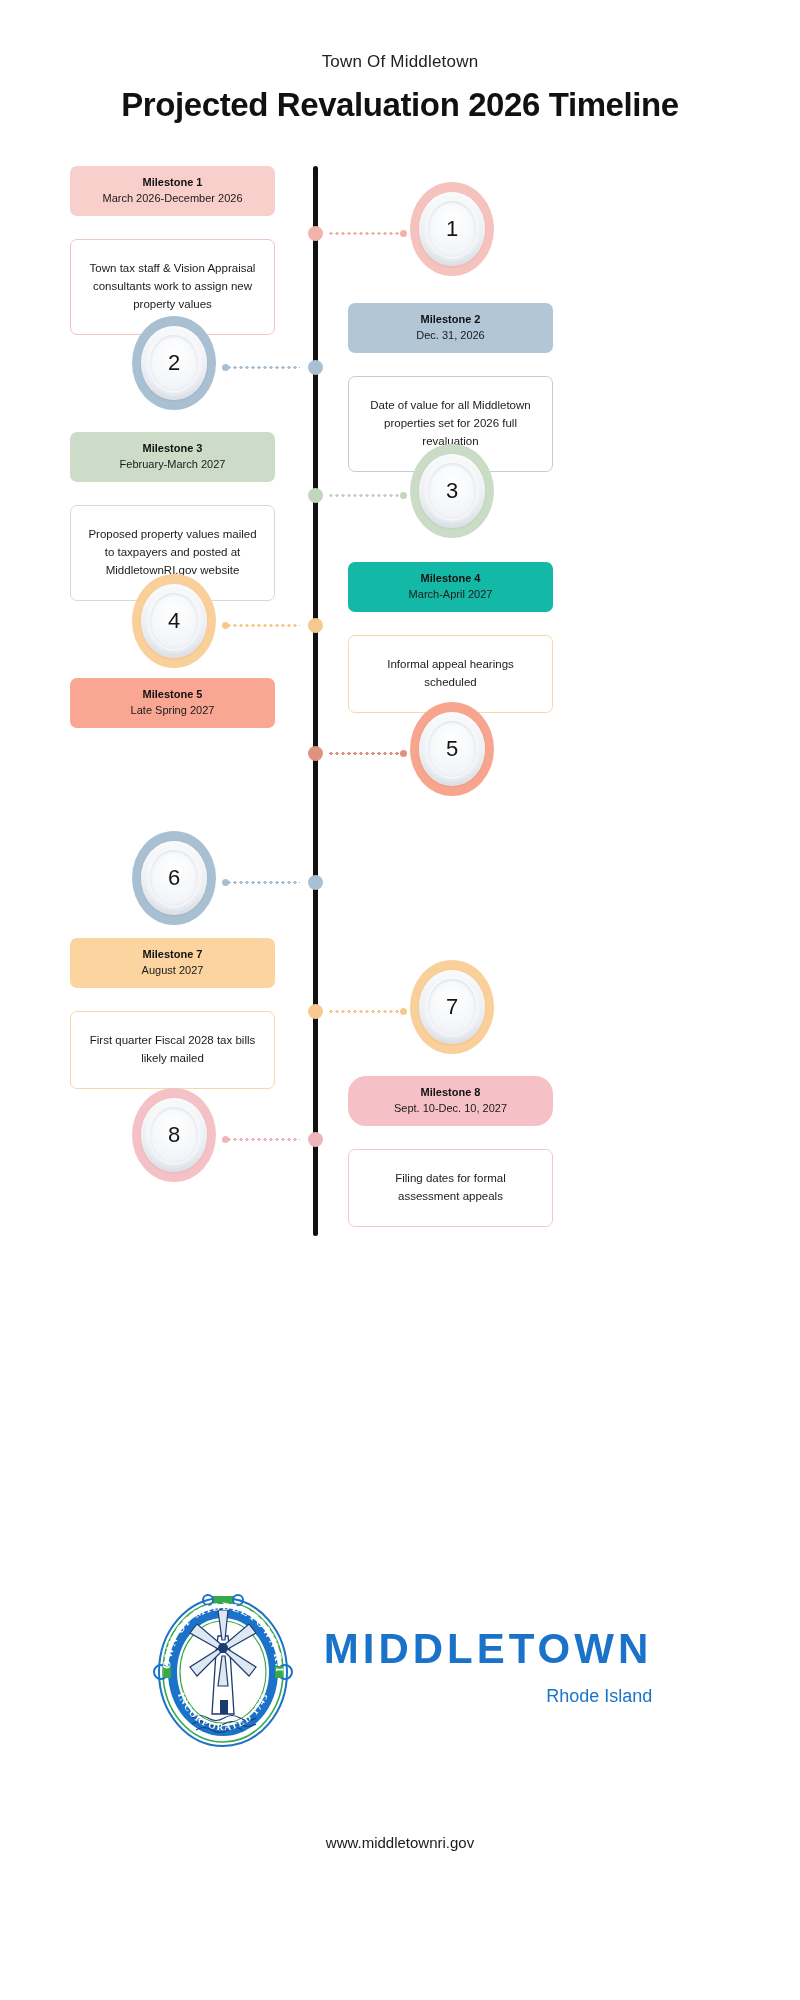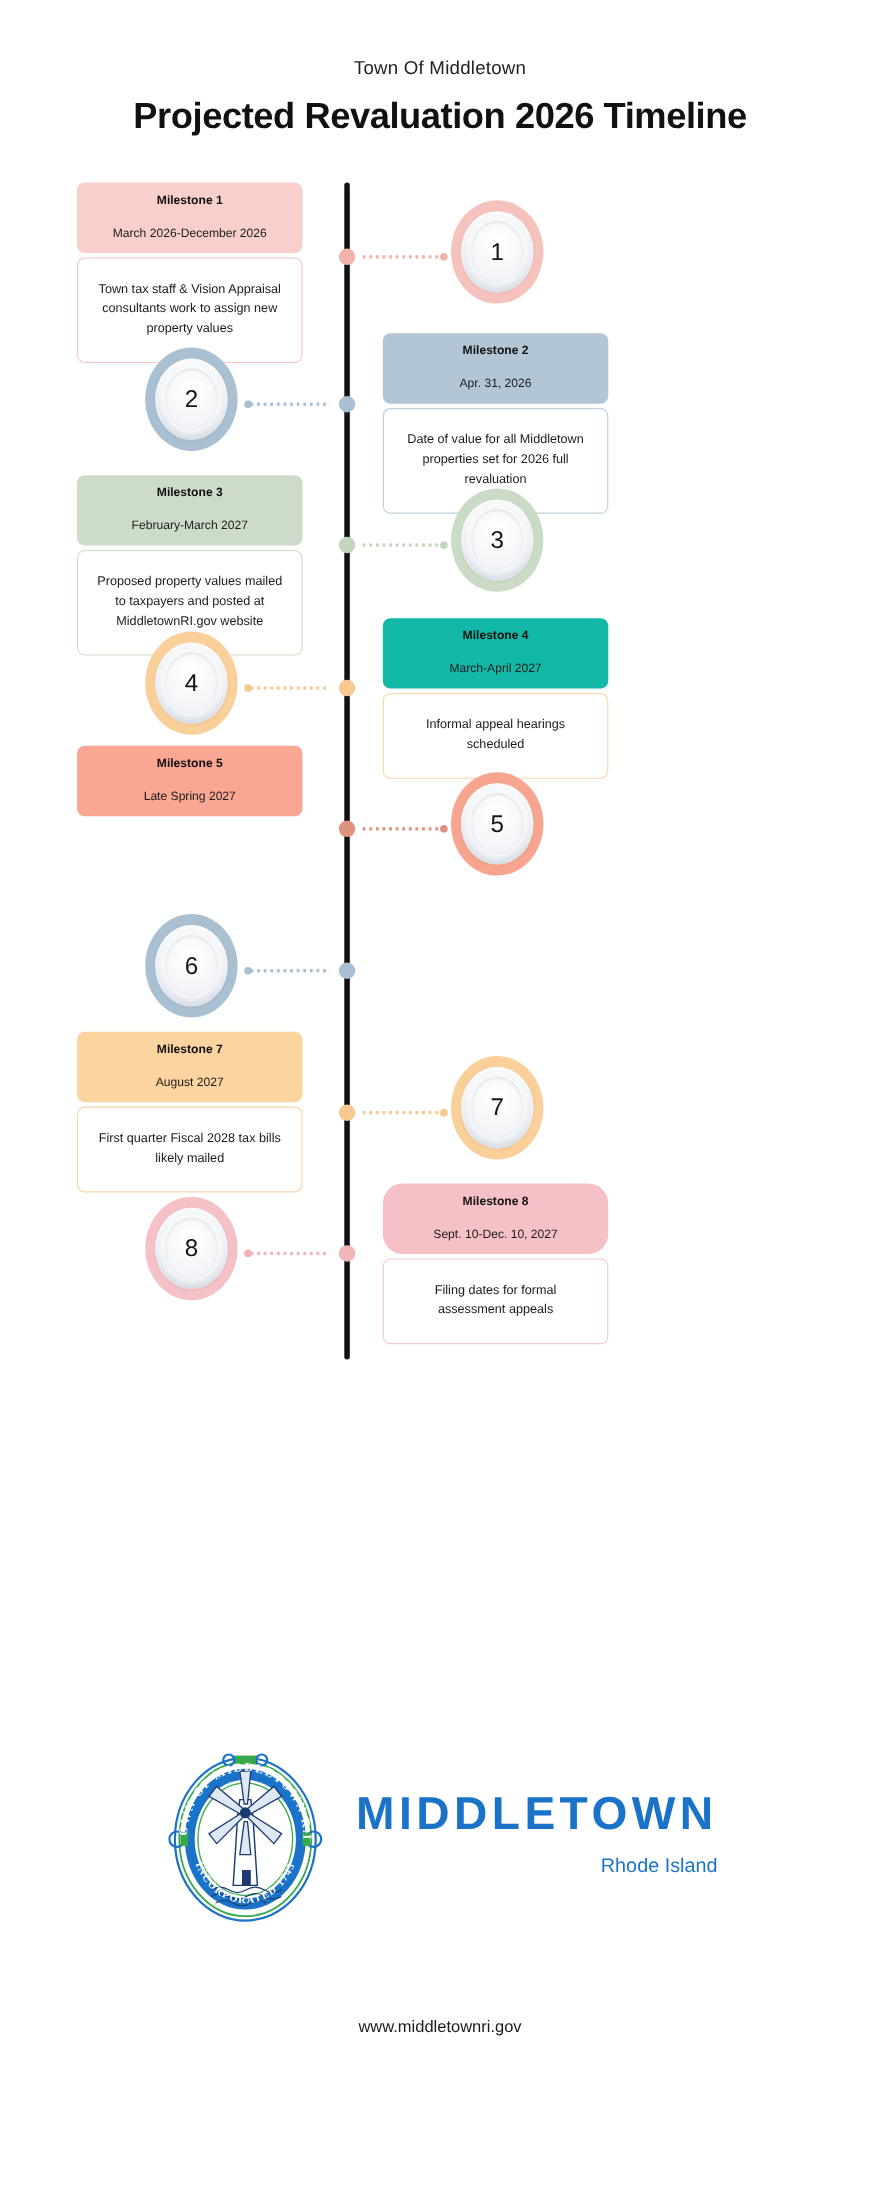--- a/index.html
+++ b/index.html
@@ -44,7 +44,7 @@
   }
   .pill .m-date {
     font-size: 11px; font-weight: 400; color: #1a1a1a; line-height: 1.4;
-    margin-top: 15px;
+    margin-top: 1px;
   }
   .card {
     margin-top: 4px;

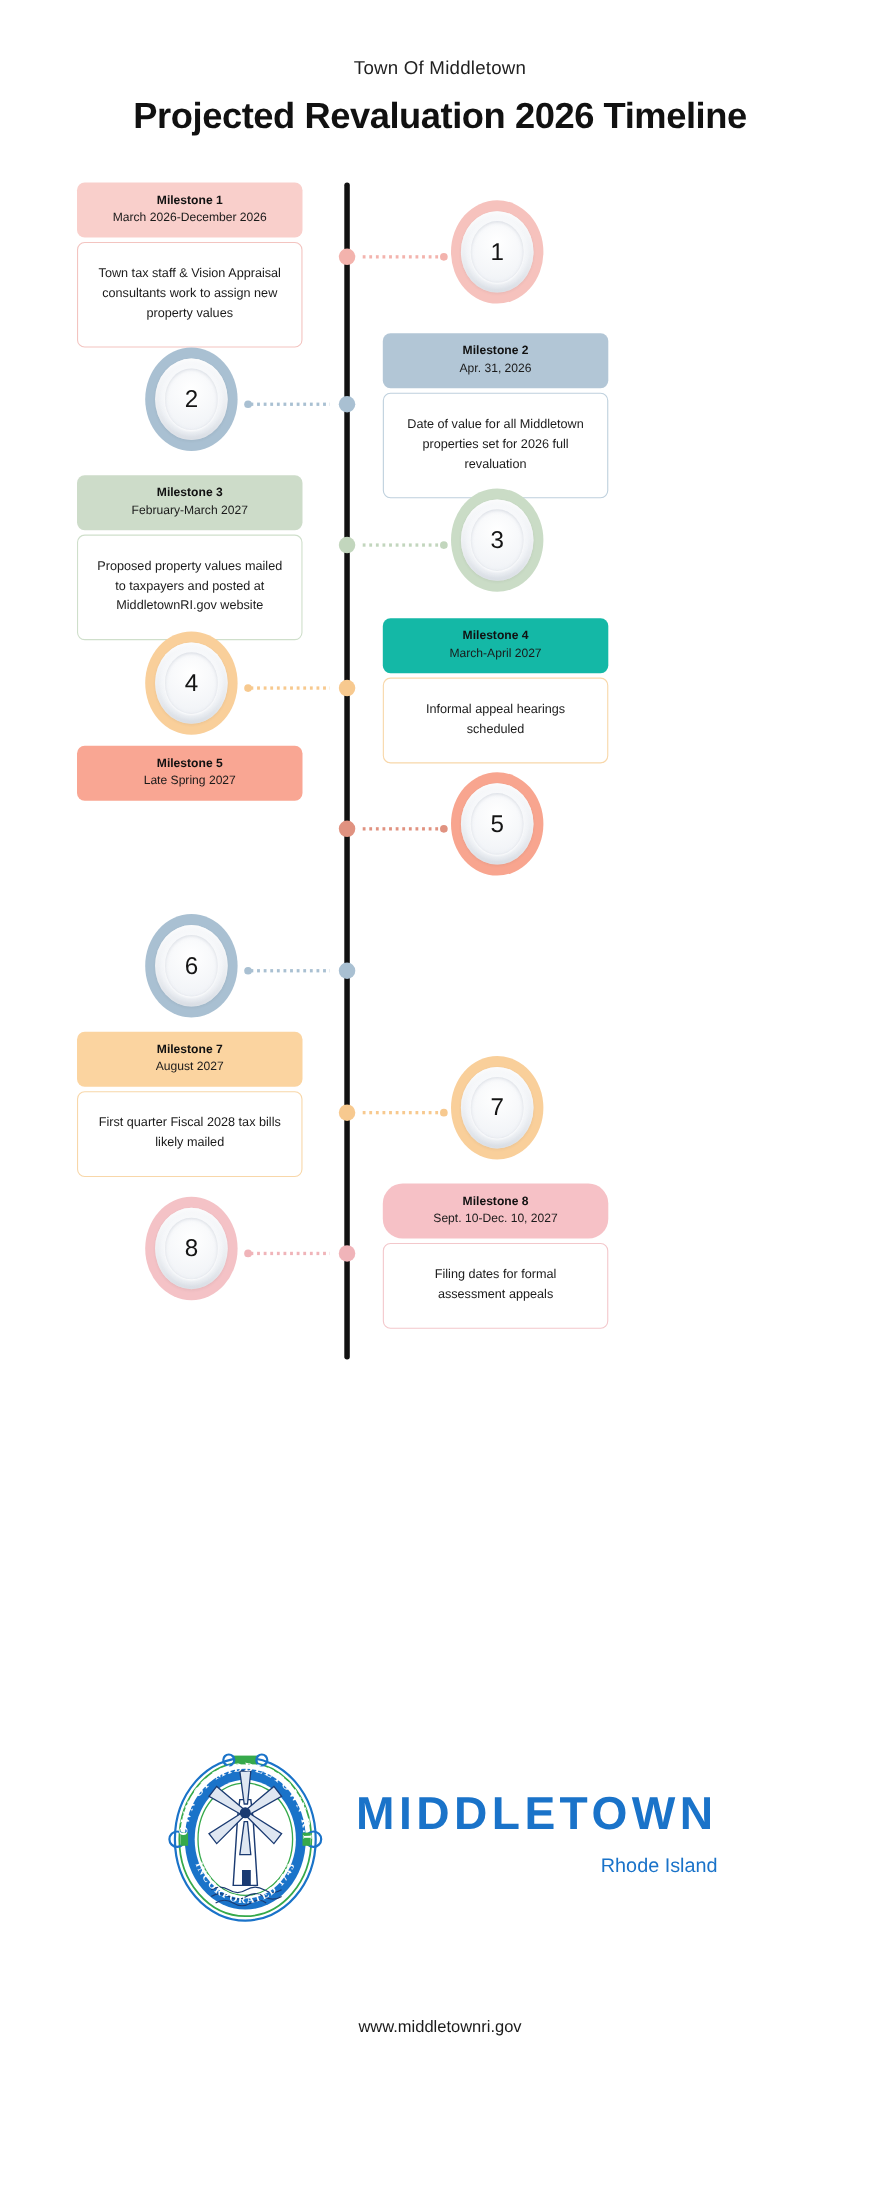--- a/index.html
+++ b/index.html
@@ -47,7 +47,7 @@
     margin-top: 1px;
   }
   .card {
-    margin-top: 4px;
+    margin-top: 23px;
     background: #fff;
     border: 1px solid #d9d9d9;
     border-radius: 7px;

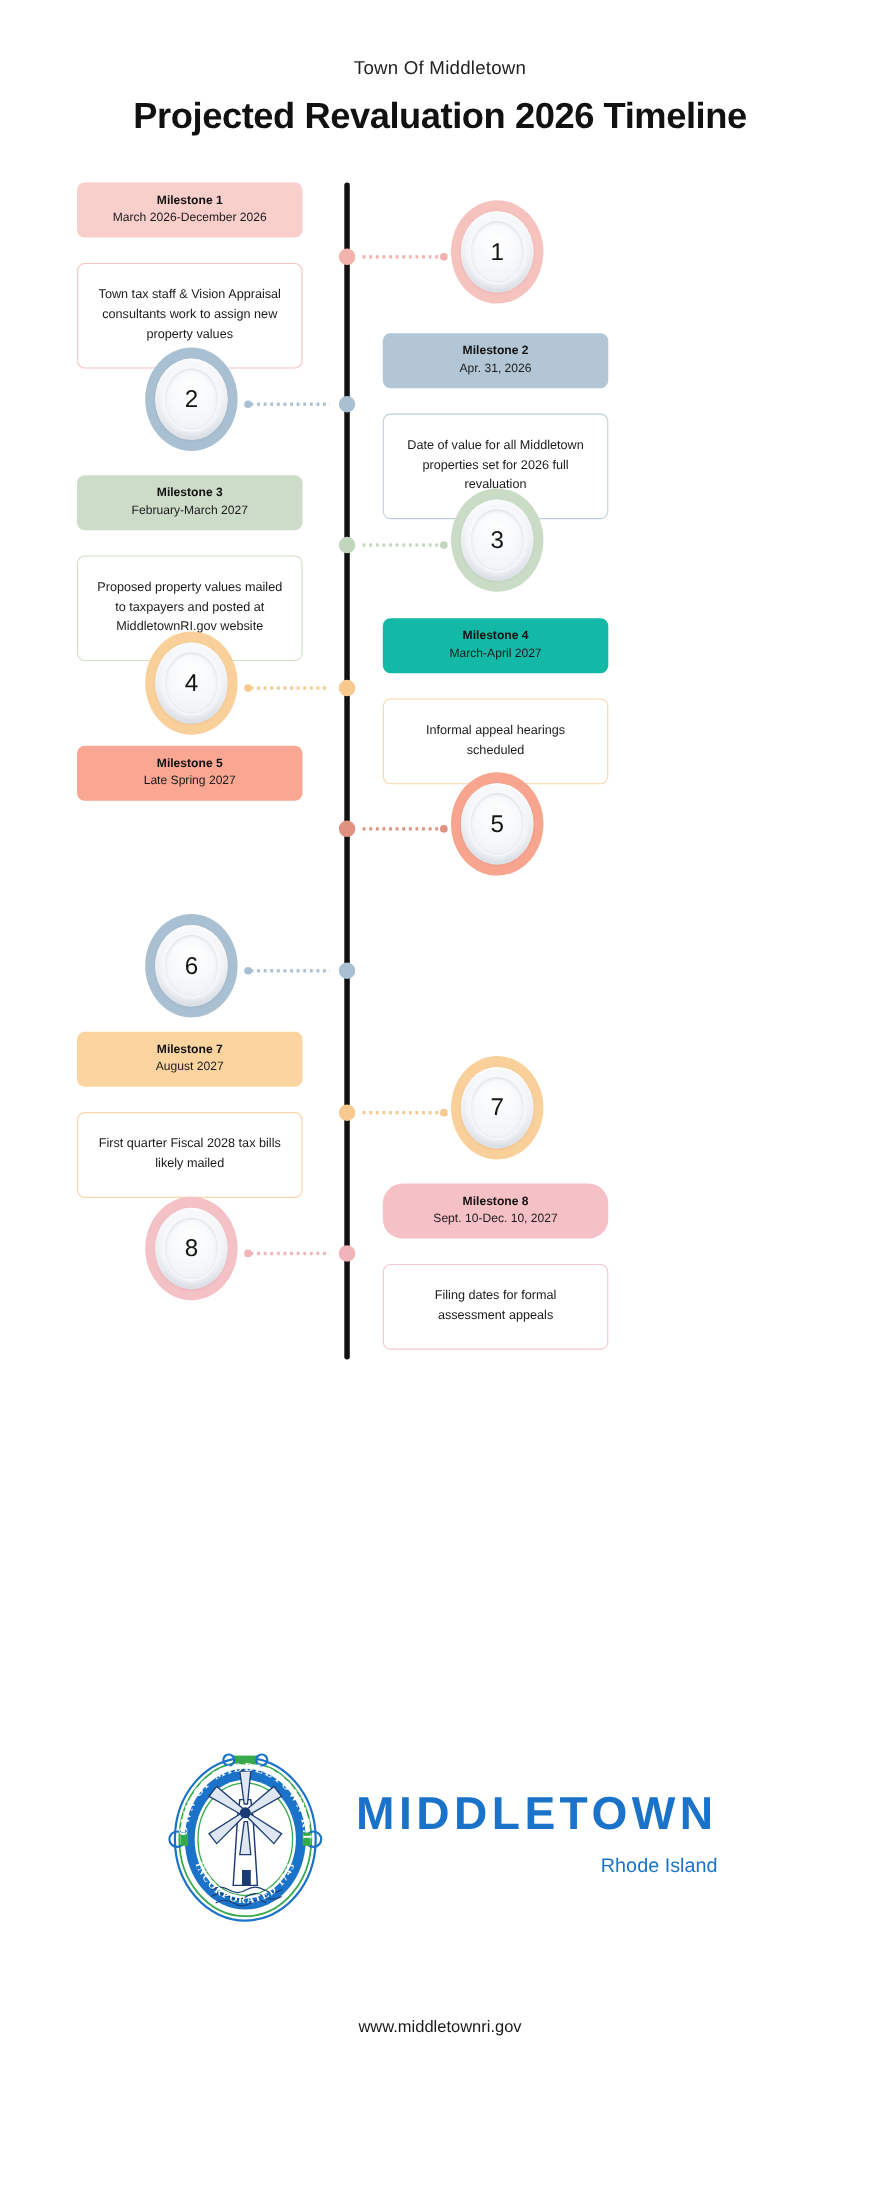--- a/index.html
+++ b/index.html
@@ -158,7 +158,7 @@
       <div class="block right" style="top: 137px;">
         <div class="pill" style="background: rgb(178, 198, 214);">
           <div class="m-title">Milestone 2</div>
-          <div class="m-date">Apr. 31, 2026</div>
+          <div class="m-date">Dec. 31, 2026</div>
         </div>
         <div class="card" style="border-color: rgb(190, 208, 221);">
           <div class="m-body">Date of value for all Middletown properties set for 2026 full revaluation</div>

